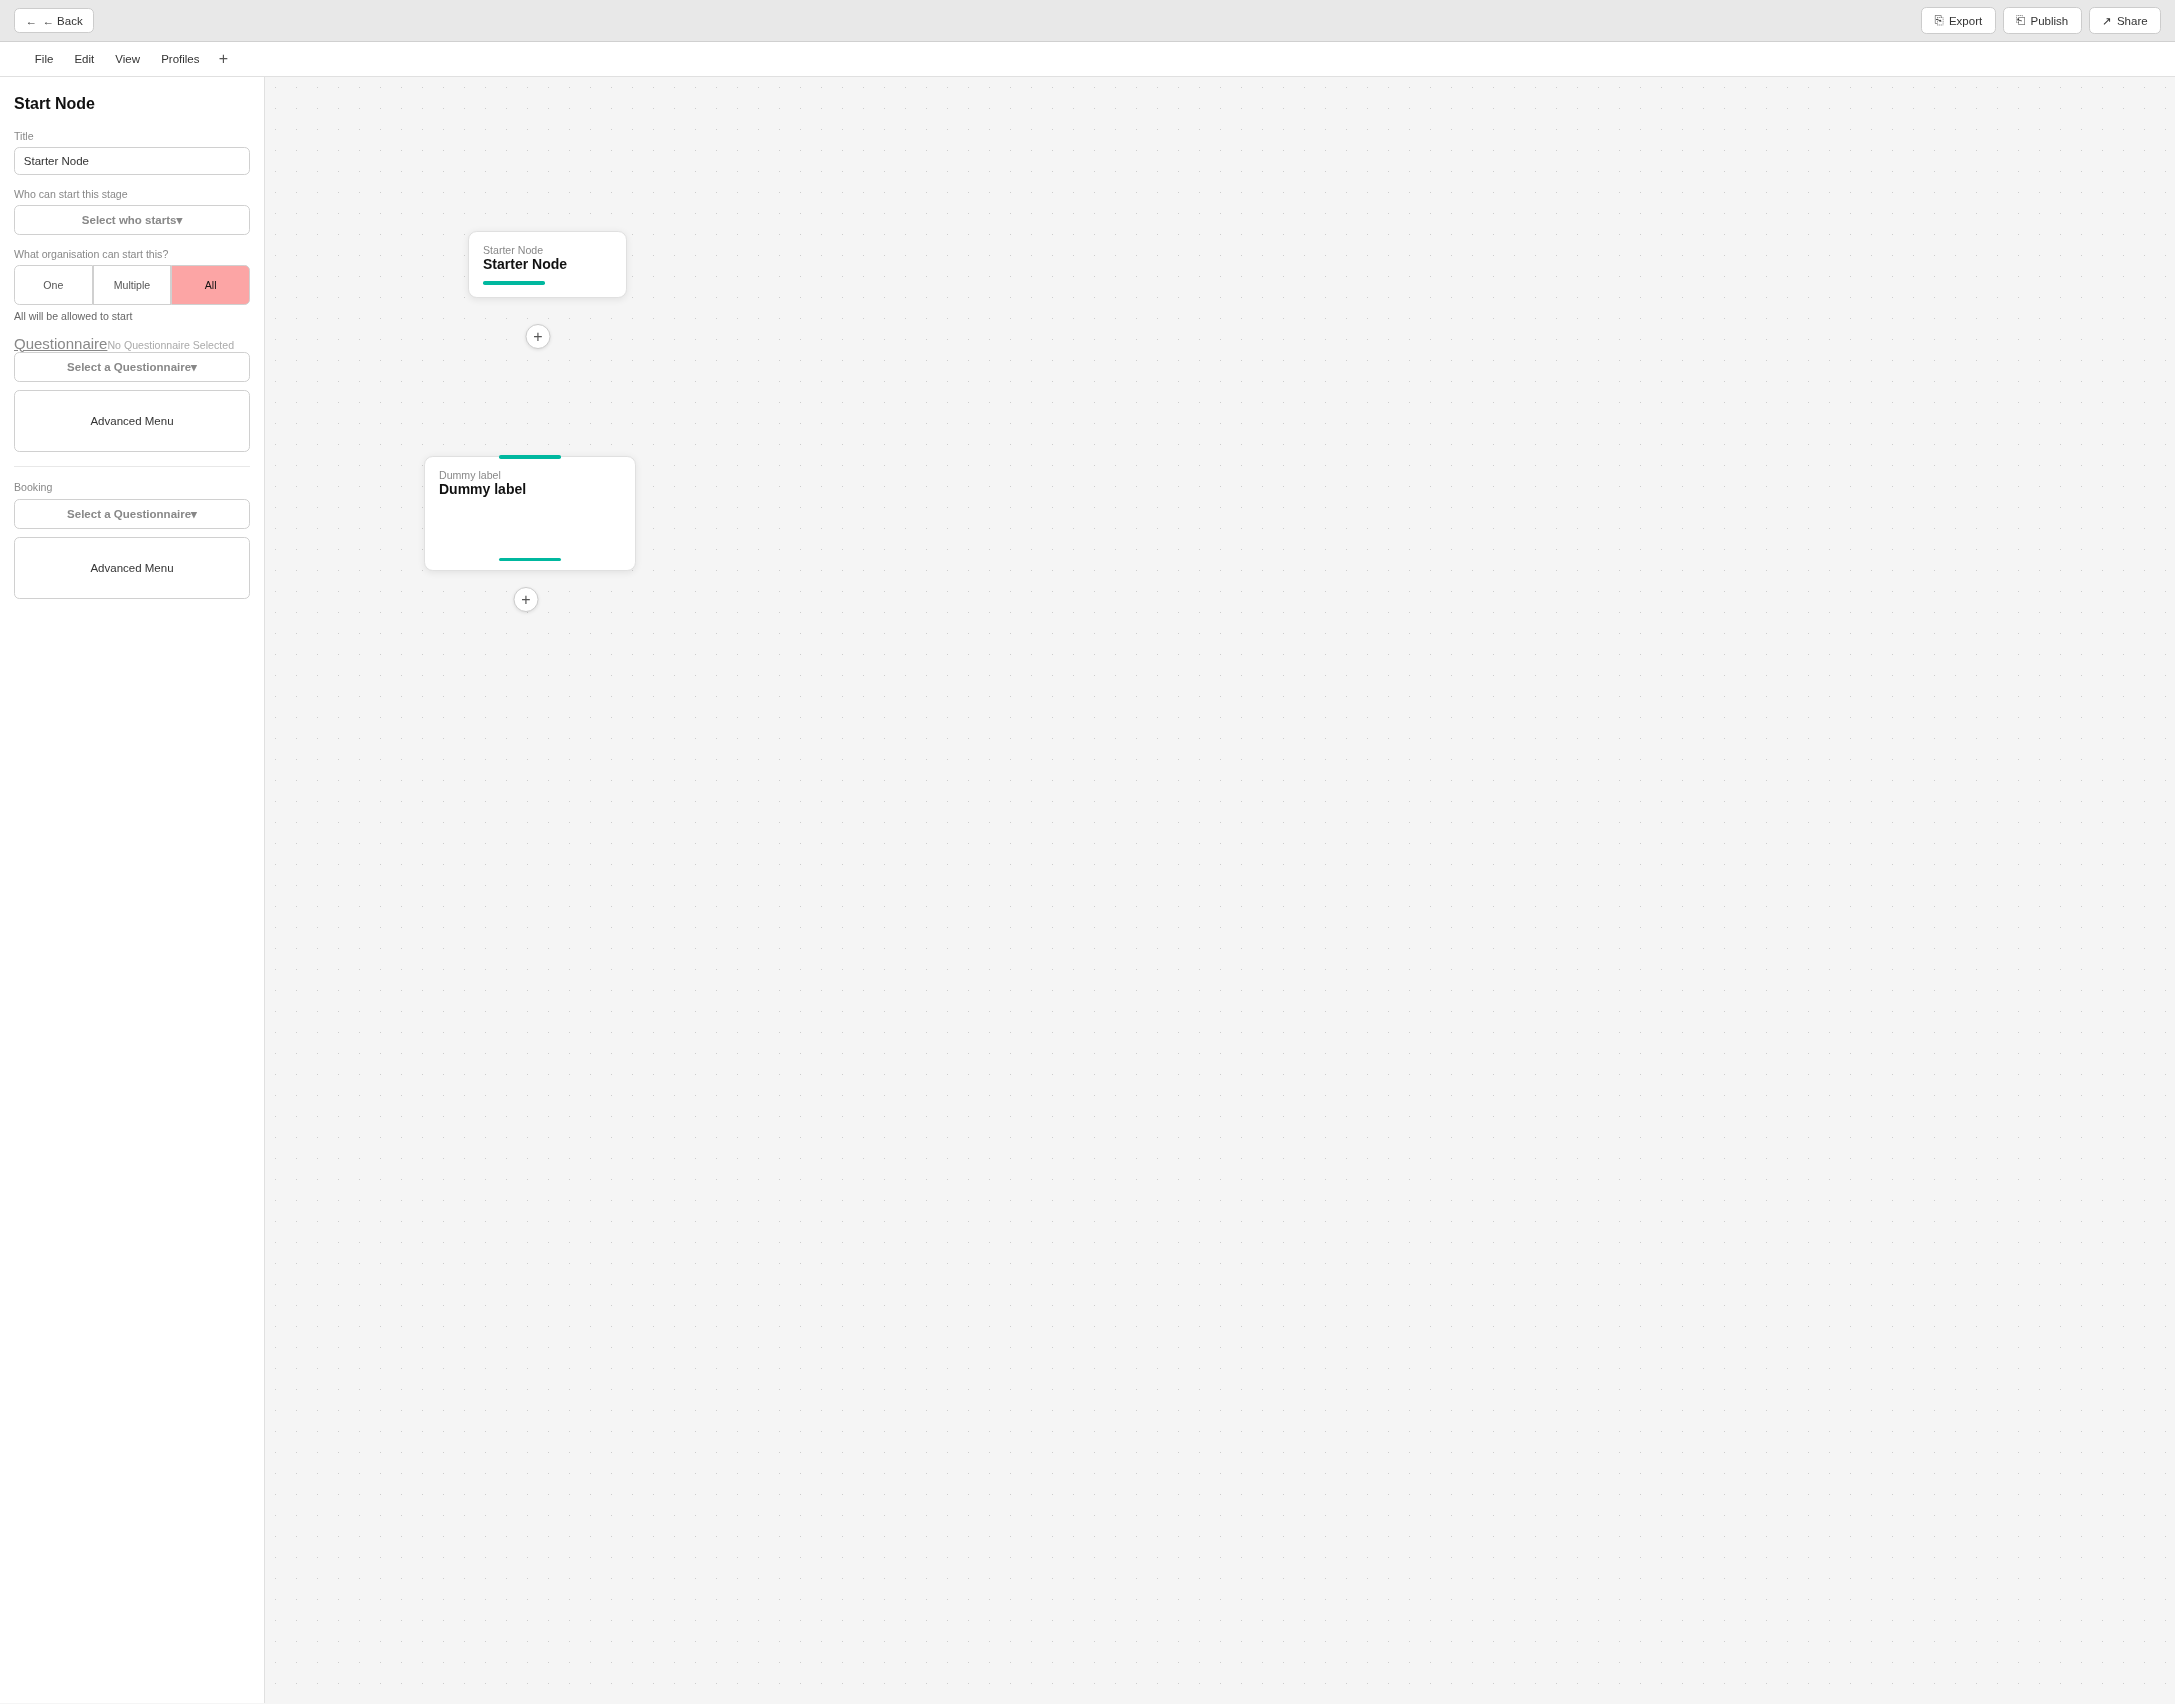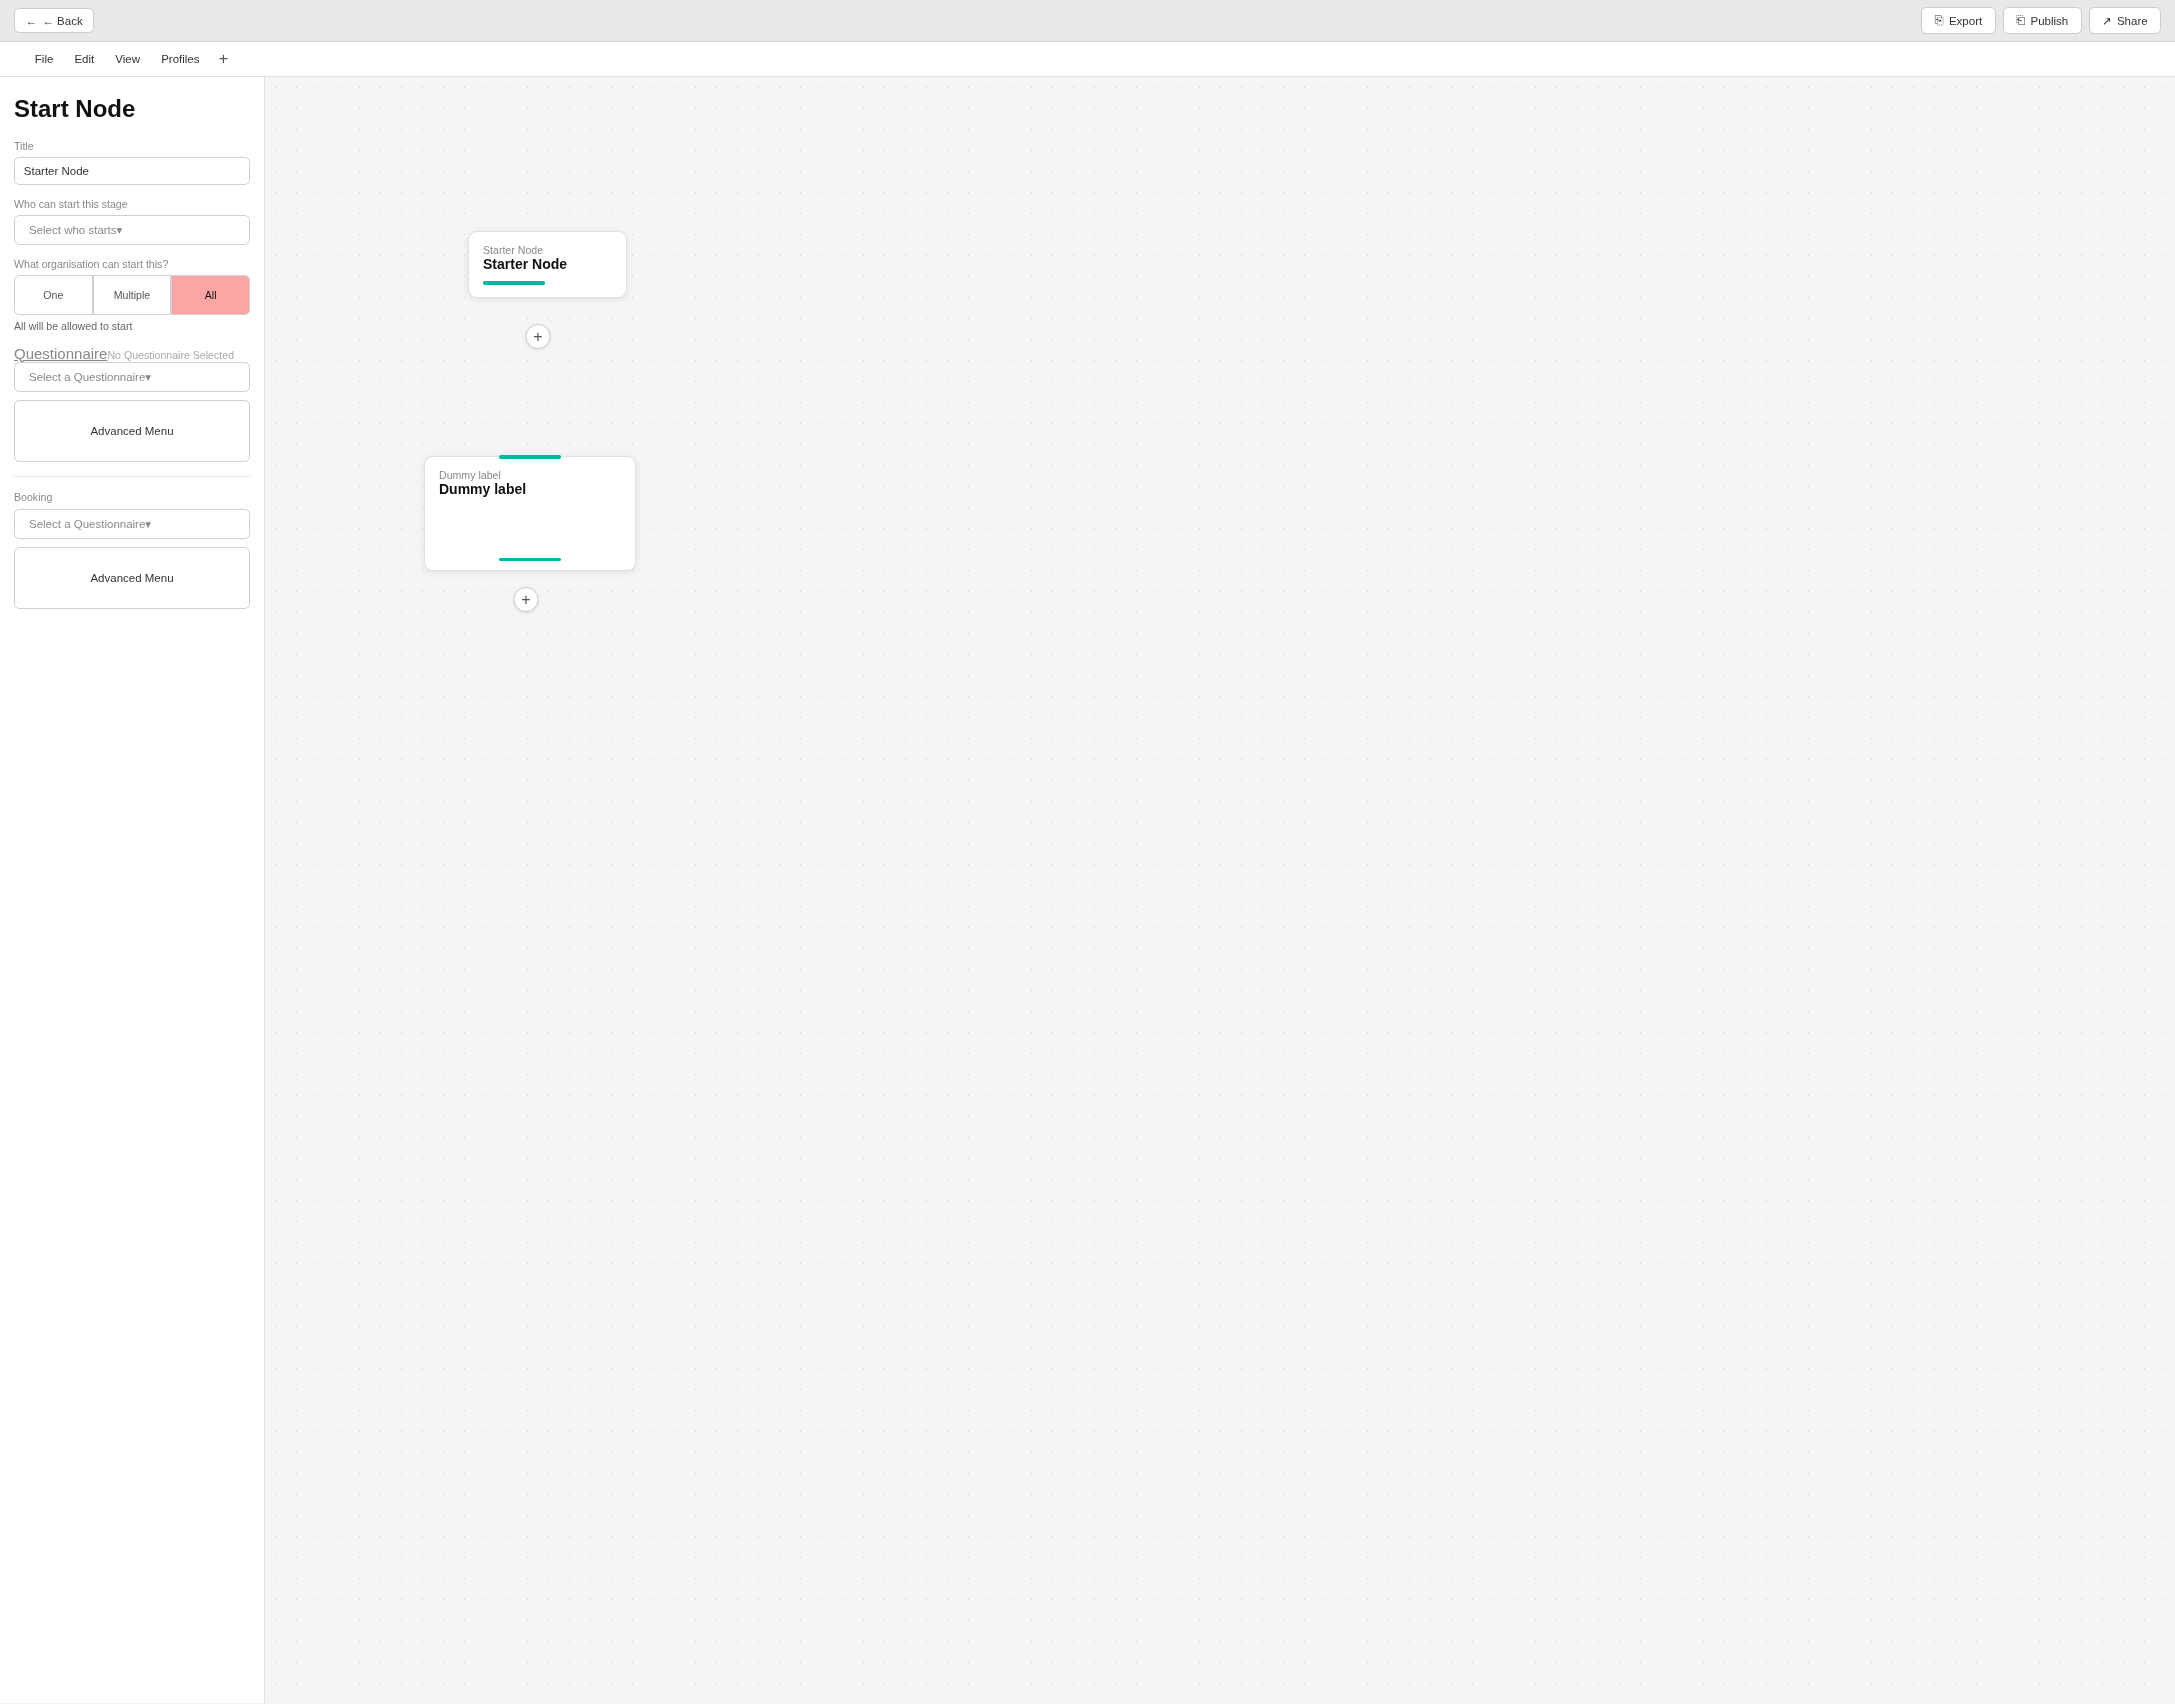--- a/index.html
+++ b/index.html
@@ -41,7 +41,7 @@
       width: 265px; background: white; border-right: 0.9px solid #e0e0e0;
       padding: 17.6px 14px; overflow-y: auto; flex-shrink: 0;
     }
-    .sidebar-title { font-size: 24px; font-weight: 700; color: #111; margin-bottom: 17.6px; }
+    .sidebar-title { font-size: 16px; font-weight: 700; color: #111; margin-bottom: 17.6px; }
     .field-label { font-size: 10.6px; color: #888; margin-bottom: 5.3px; margin-top: 12.4px; }
     .text-input {
       width: 100%; border: 0.9px solid #d0d0d0; border-radius: 5.3px;

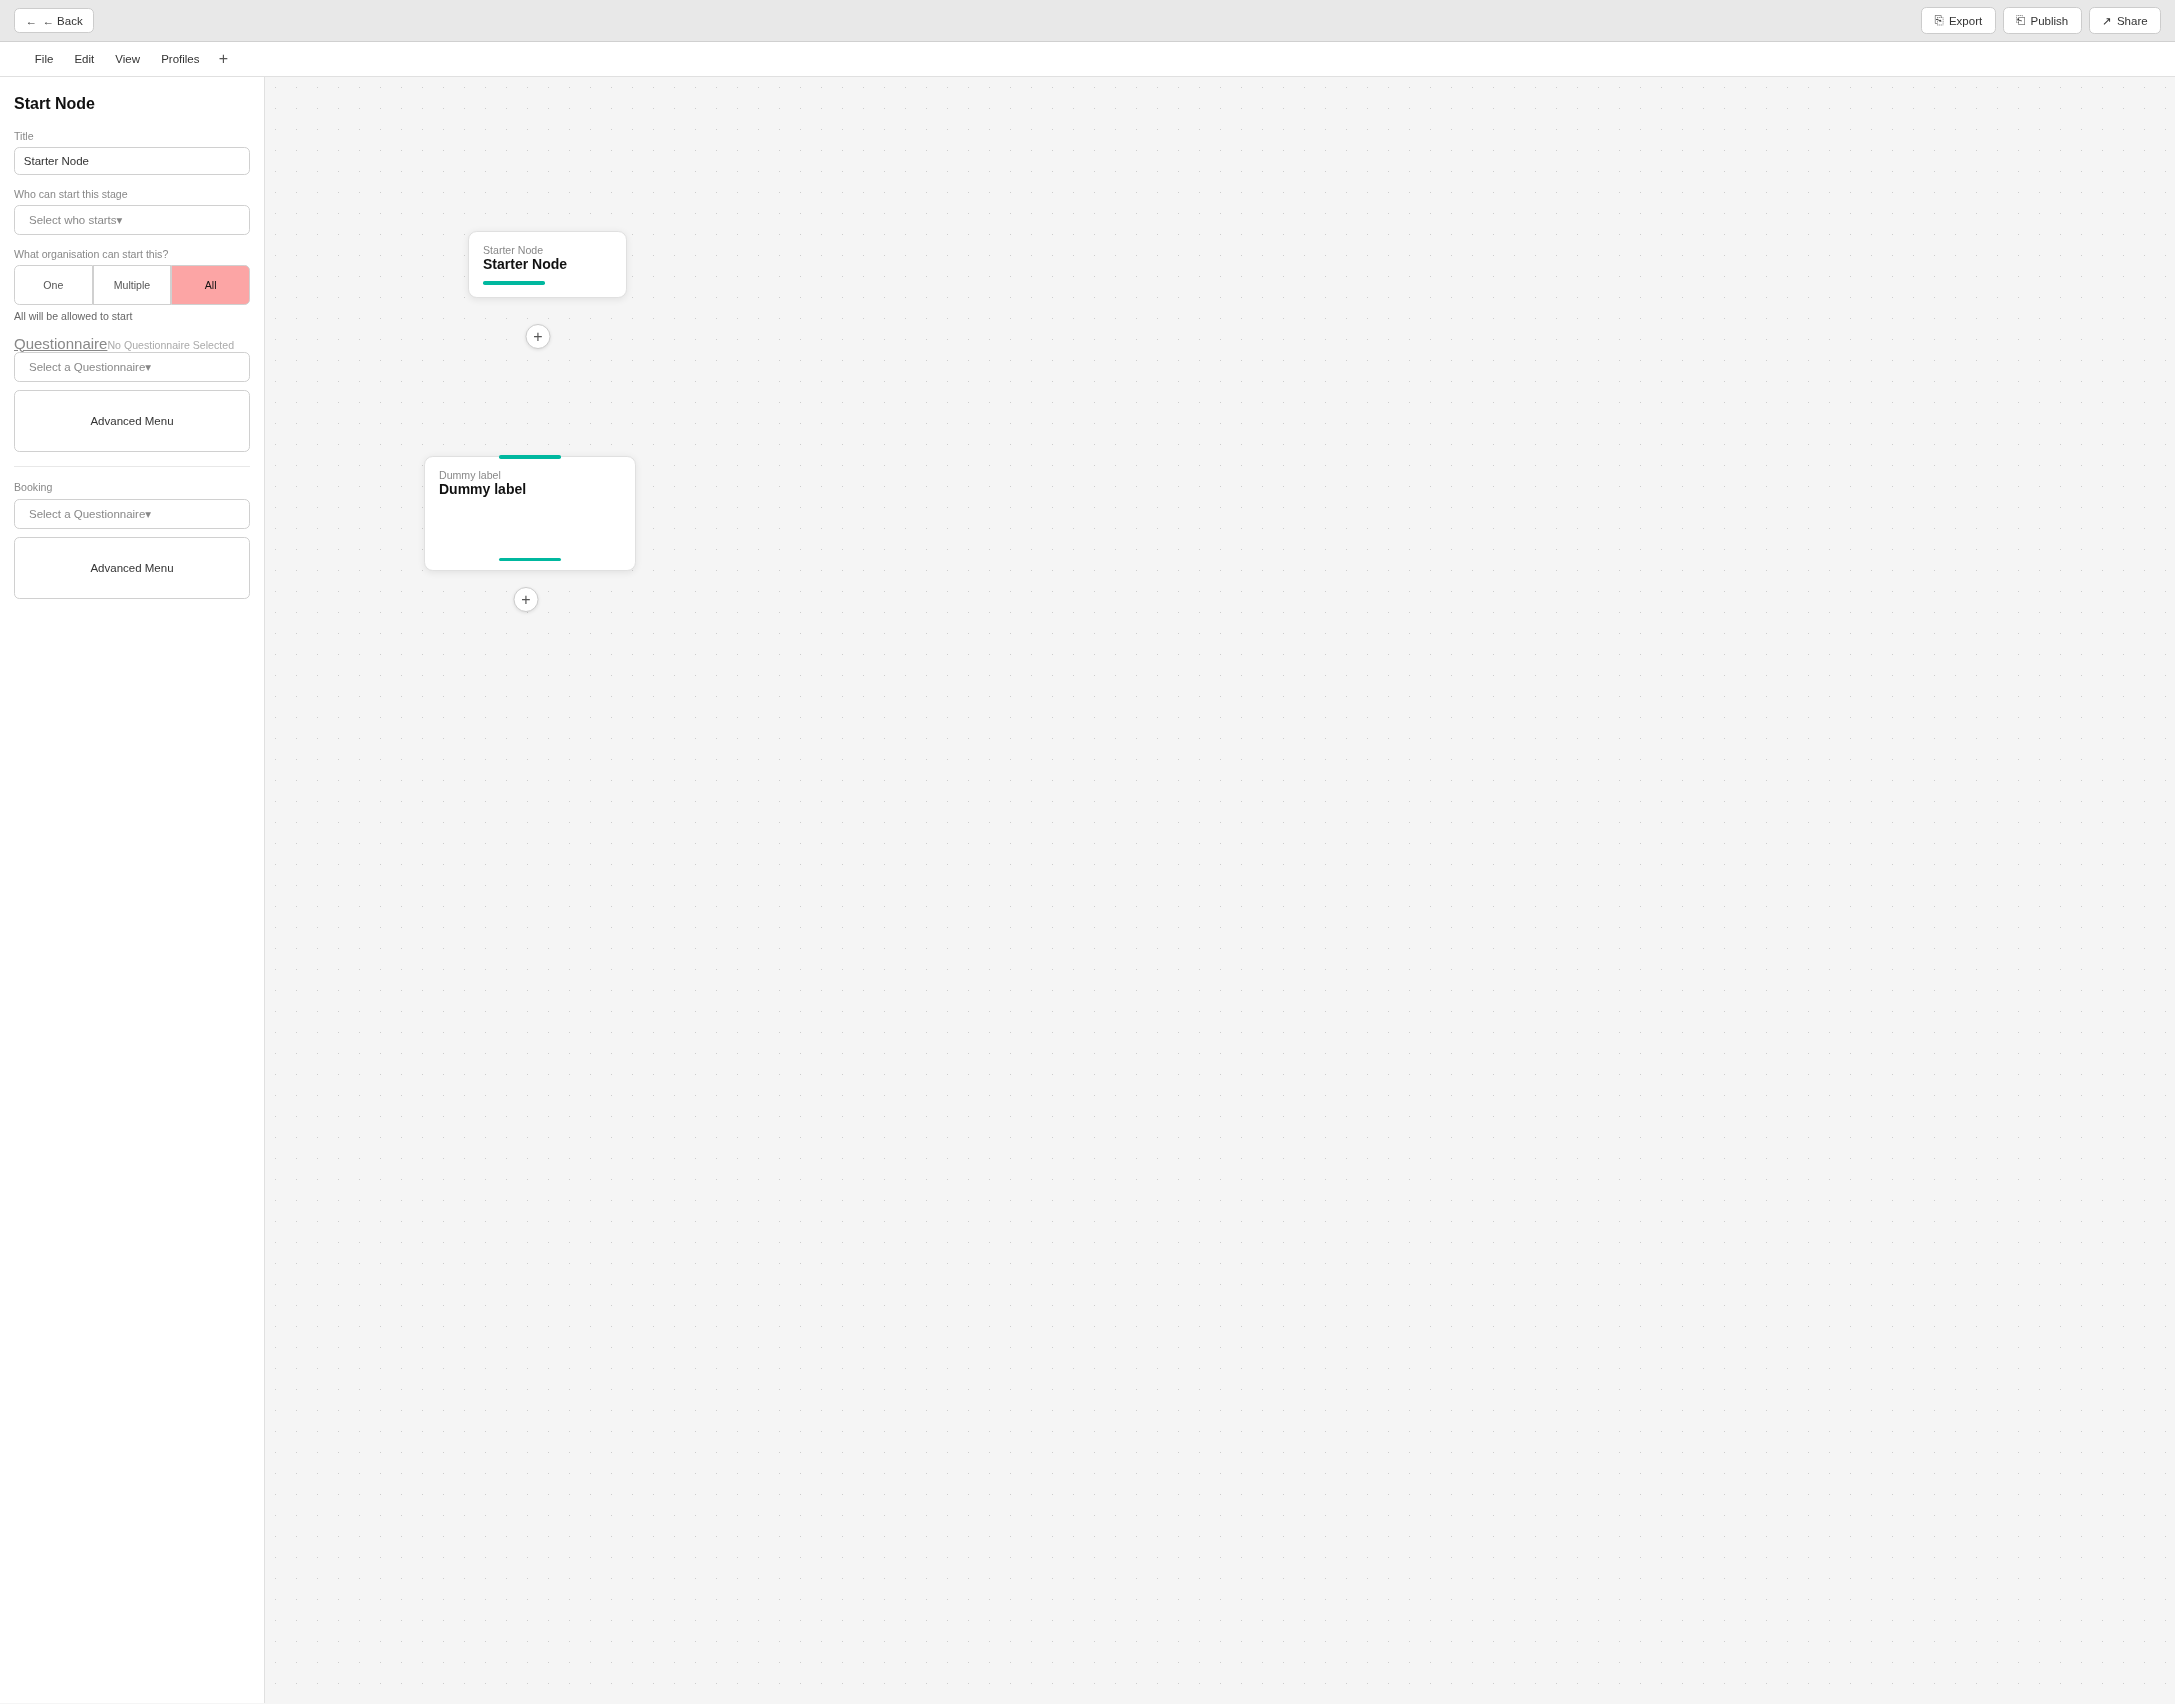--- a/index.html
+++ b/index.html
@@ -49,8 +49,8 @@
     }
     .select-dropdown {
       width: 100%; border: 0.9px solid #d0d0d0; border-radius: 5.3px;
-      padding: 7px 14px; font-size: 11.5px; color: #888; background: white;
-      cursor: pointer; display: flex; align-items: center; justify-content: flex-start;
+      padding: 7px 2px; font-size: 11.5px; color: #888; background: white;
+      cursor: pointer; display: flex; align-items: center; justify-content: center; font-weight: bold;
     }
     .toggle-group { display: flex; gap: 0; margin-top: 5.3px; }
     .toggle-btn {

